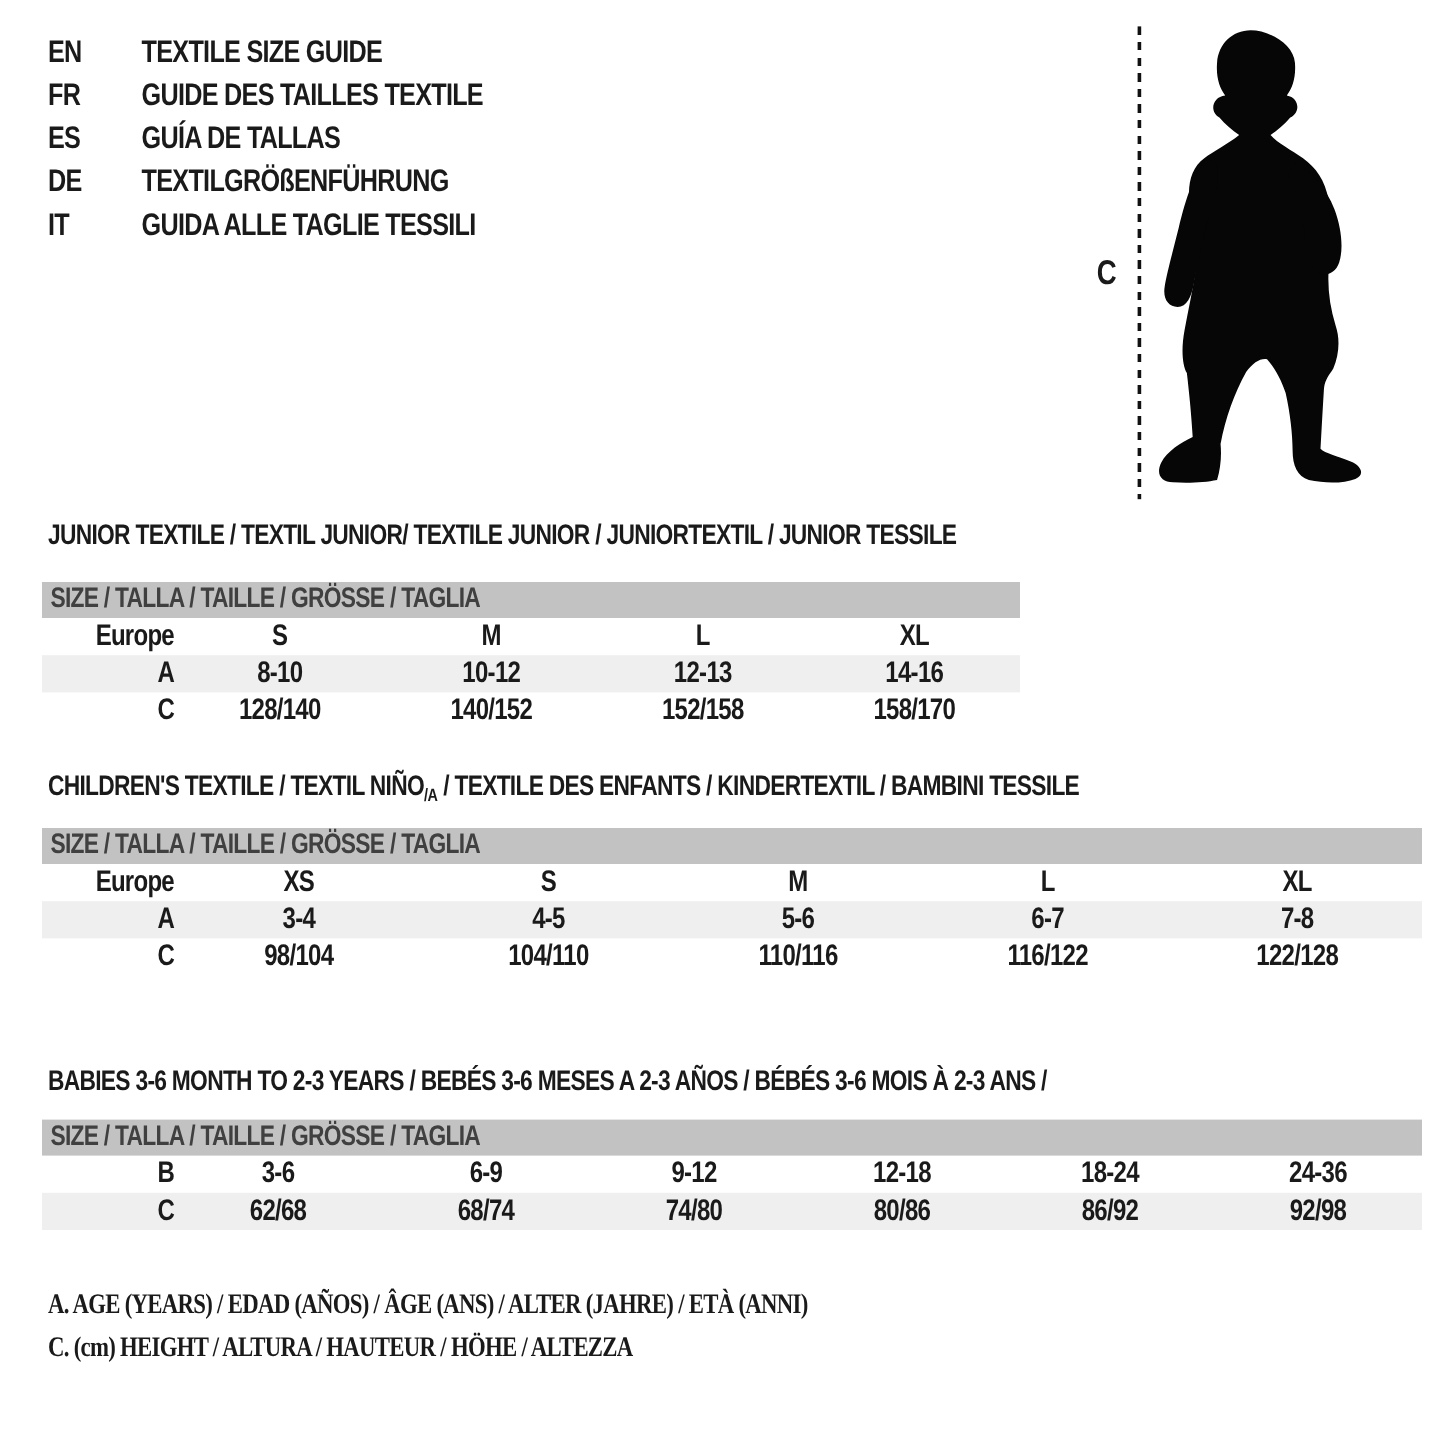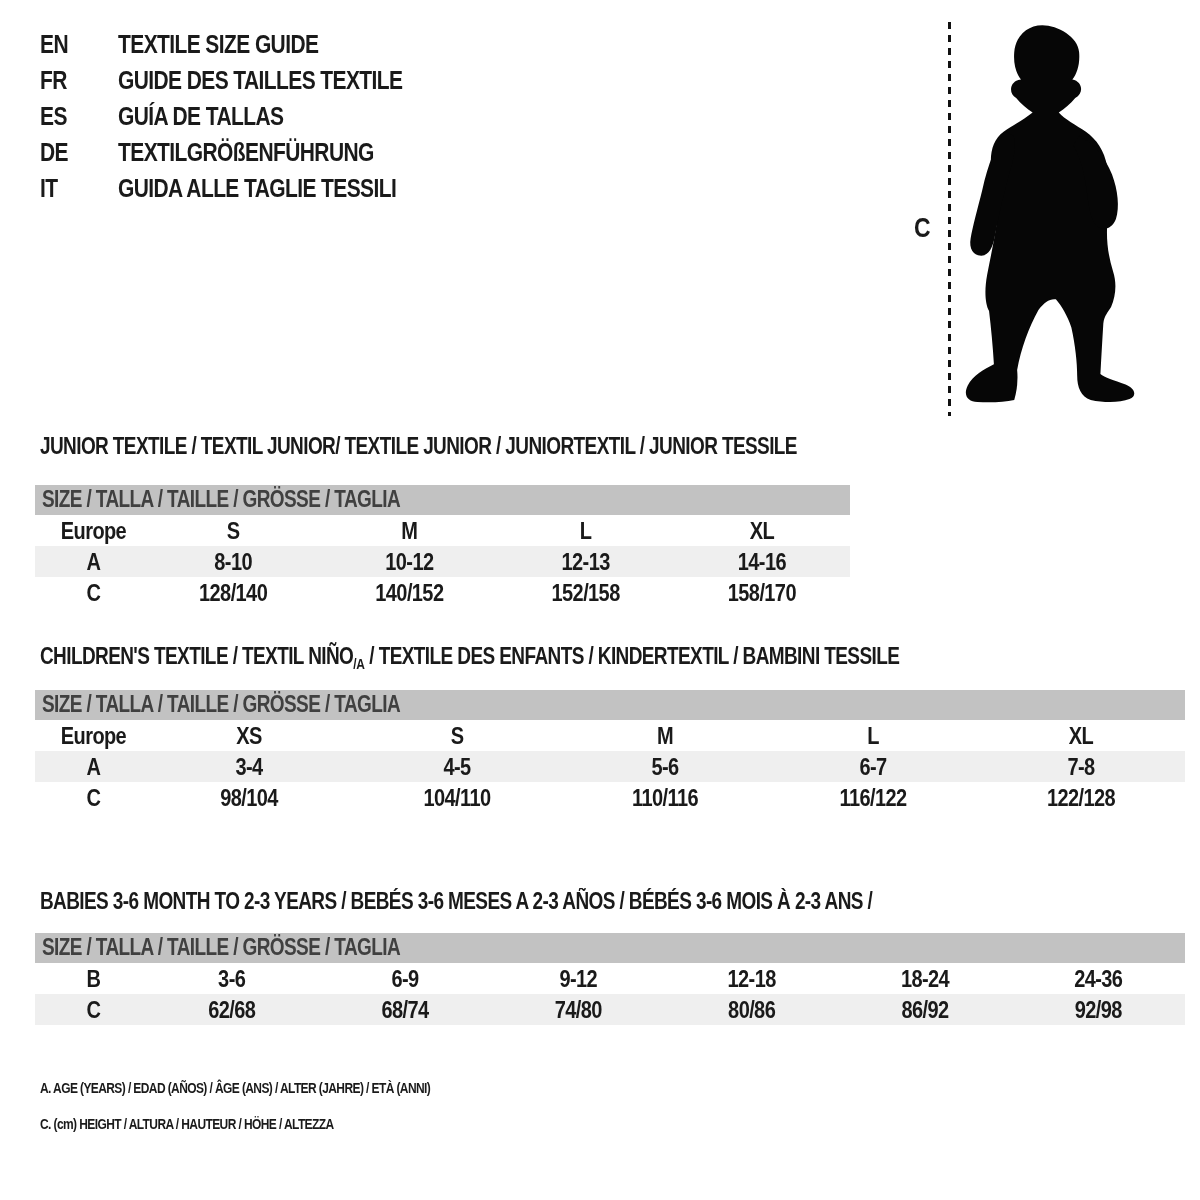--- a/index.html
+++ b/index.html
@@ -43,7 +43,7 @@
   .trow{display:flex;height:31px;align-items:center;font-size:20px;}
   .trow.shaded{background:var(--shade);}
   .cell{box-sizing:border-box;}
-  .cell.label{width:110px;padding-left:7px;text-align:center;}
+  .cell.label{width:110px;padding-left:7px;text-align:right;}
   .cell.val{flex:1;text-align:center;}
   .cell.val .txt{transform-origin:50% 50%;}
 

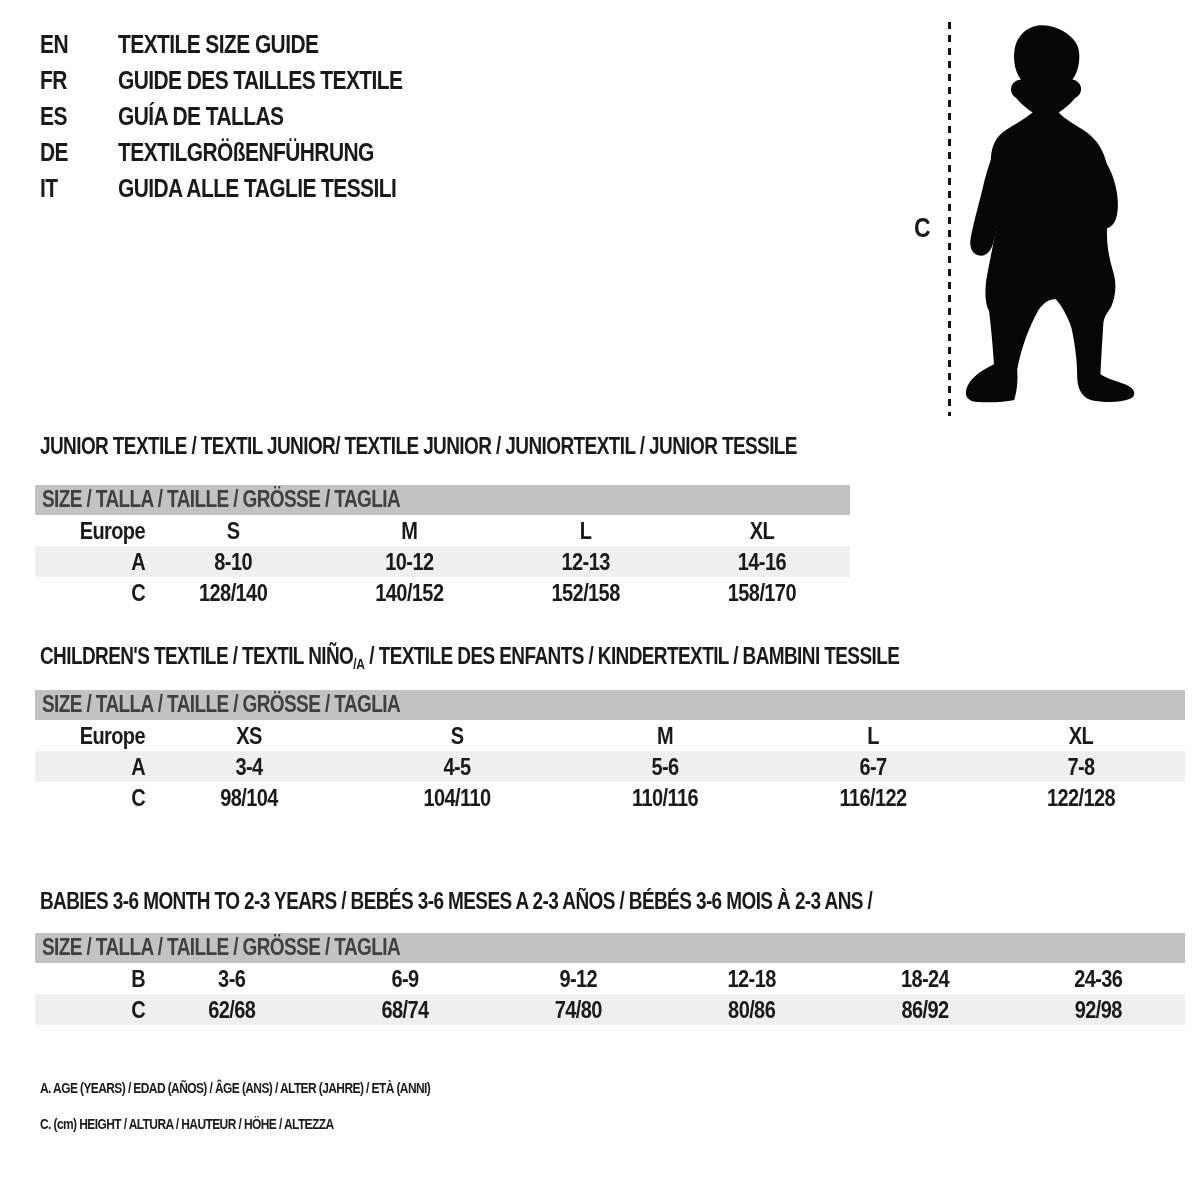--- a/index.html
+++ b/index.html
@@ -49,7 +49,7 @@
 
   
   .legend{position:absolute;left:40px;top:1070px;}
-  .legend-line{height:36px;line-height:36px;font-size:12px;}
+  .legend-line{height:36px;line-height:36px;font-size:19px;font-family:Liberation Serif, serif;}
 </style>
 </head>
 <body>

